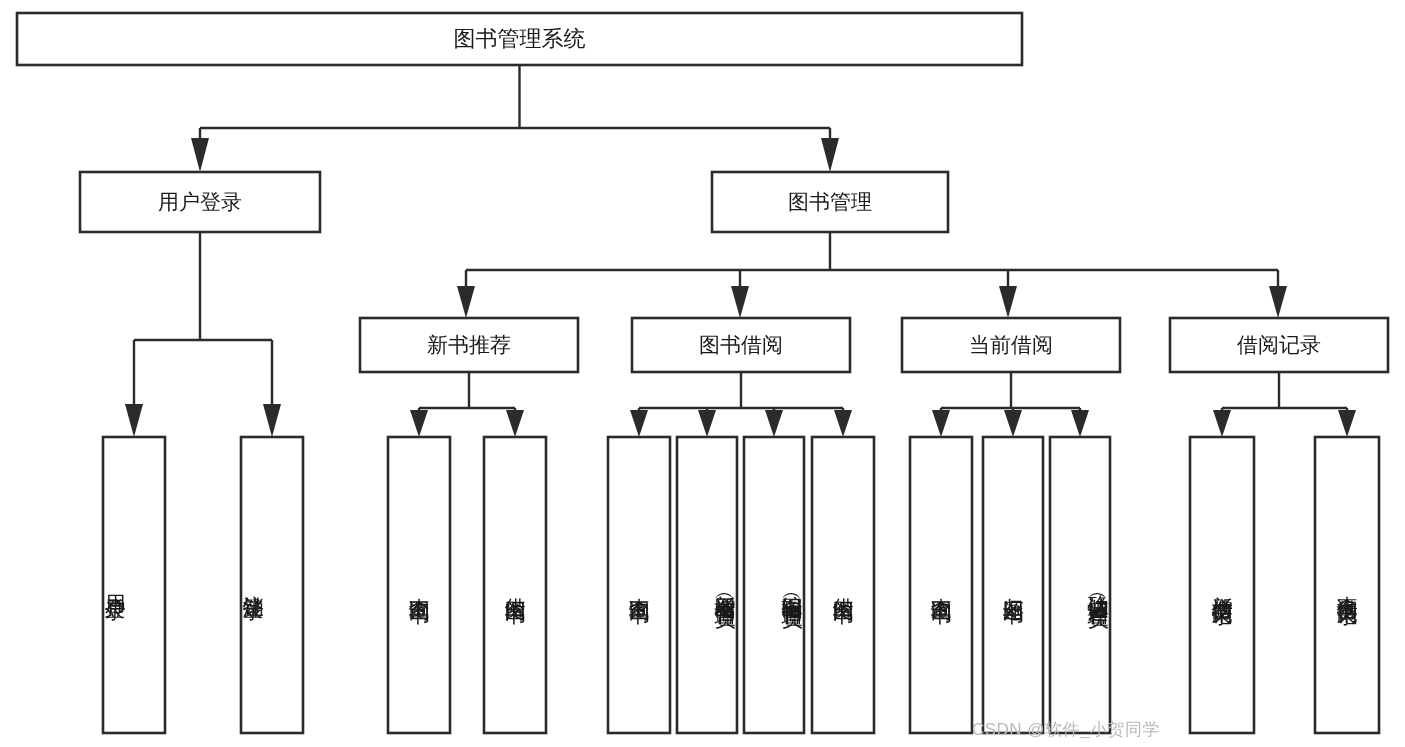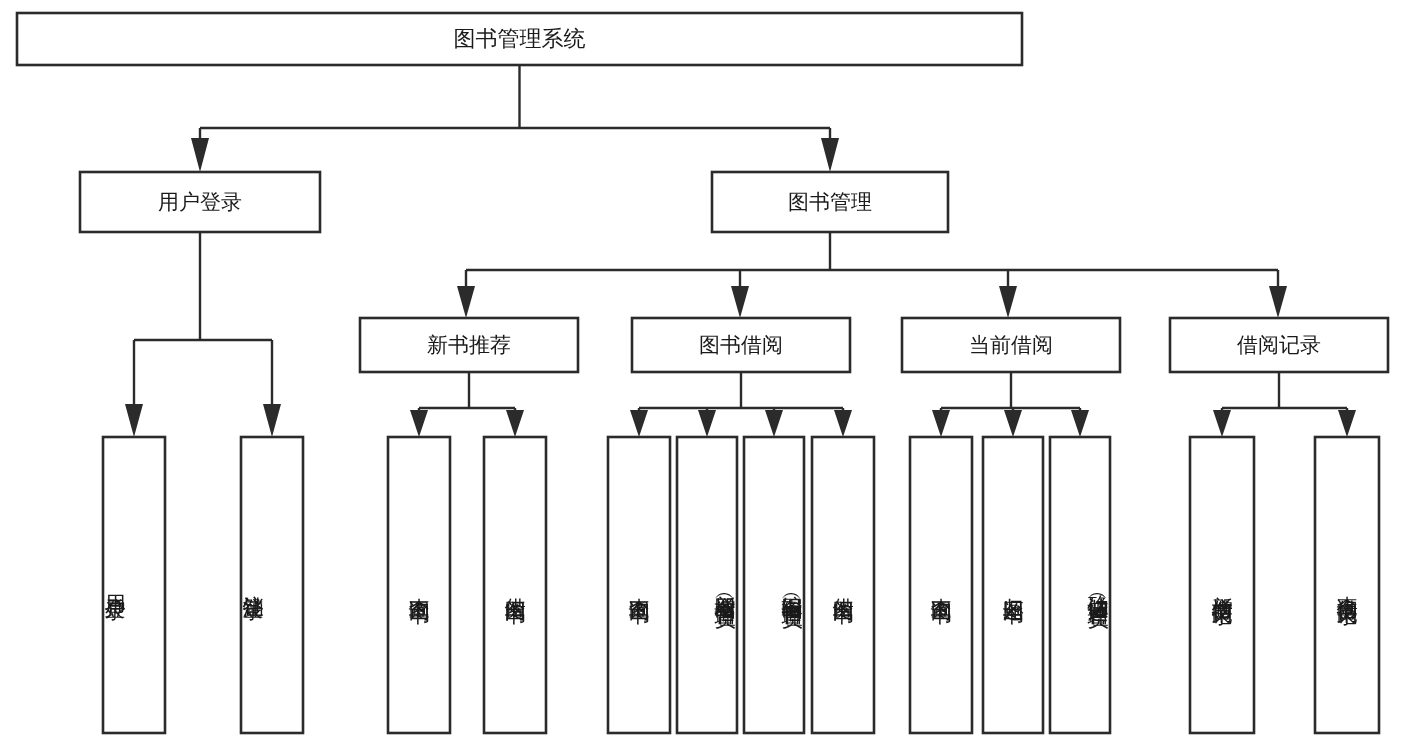--- a/index.html
+++ b/index.html
@@ -221,6 +221,7 @@
   <div class="leaf-label-box" style="left:1190px; top:437px; width:64px; height:296px;">新增借阅记录</div>
   <div class="leaf-label-box" style="left:1315px; top:437px; width:64px; height:296px;">查询借阅记录</div>
 
+  <div id="watermark">CSDN @软件_小贺同学</div>
 
 </div>
 

